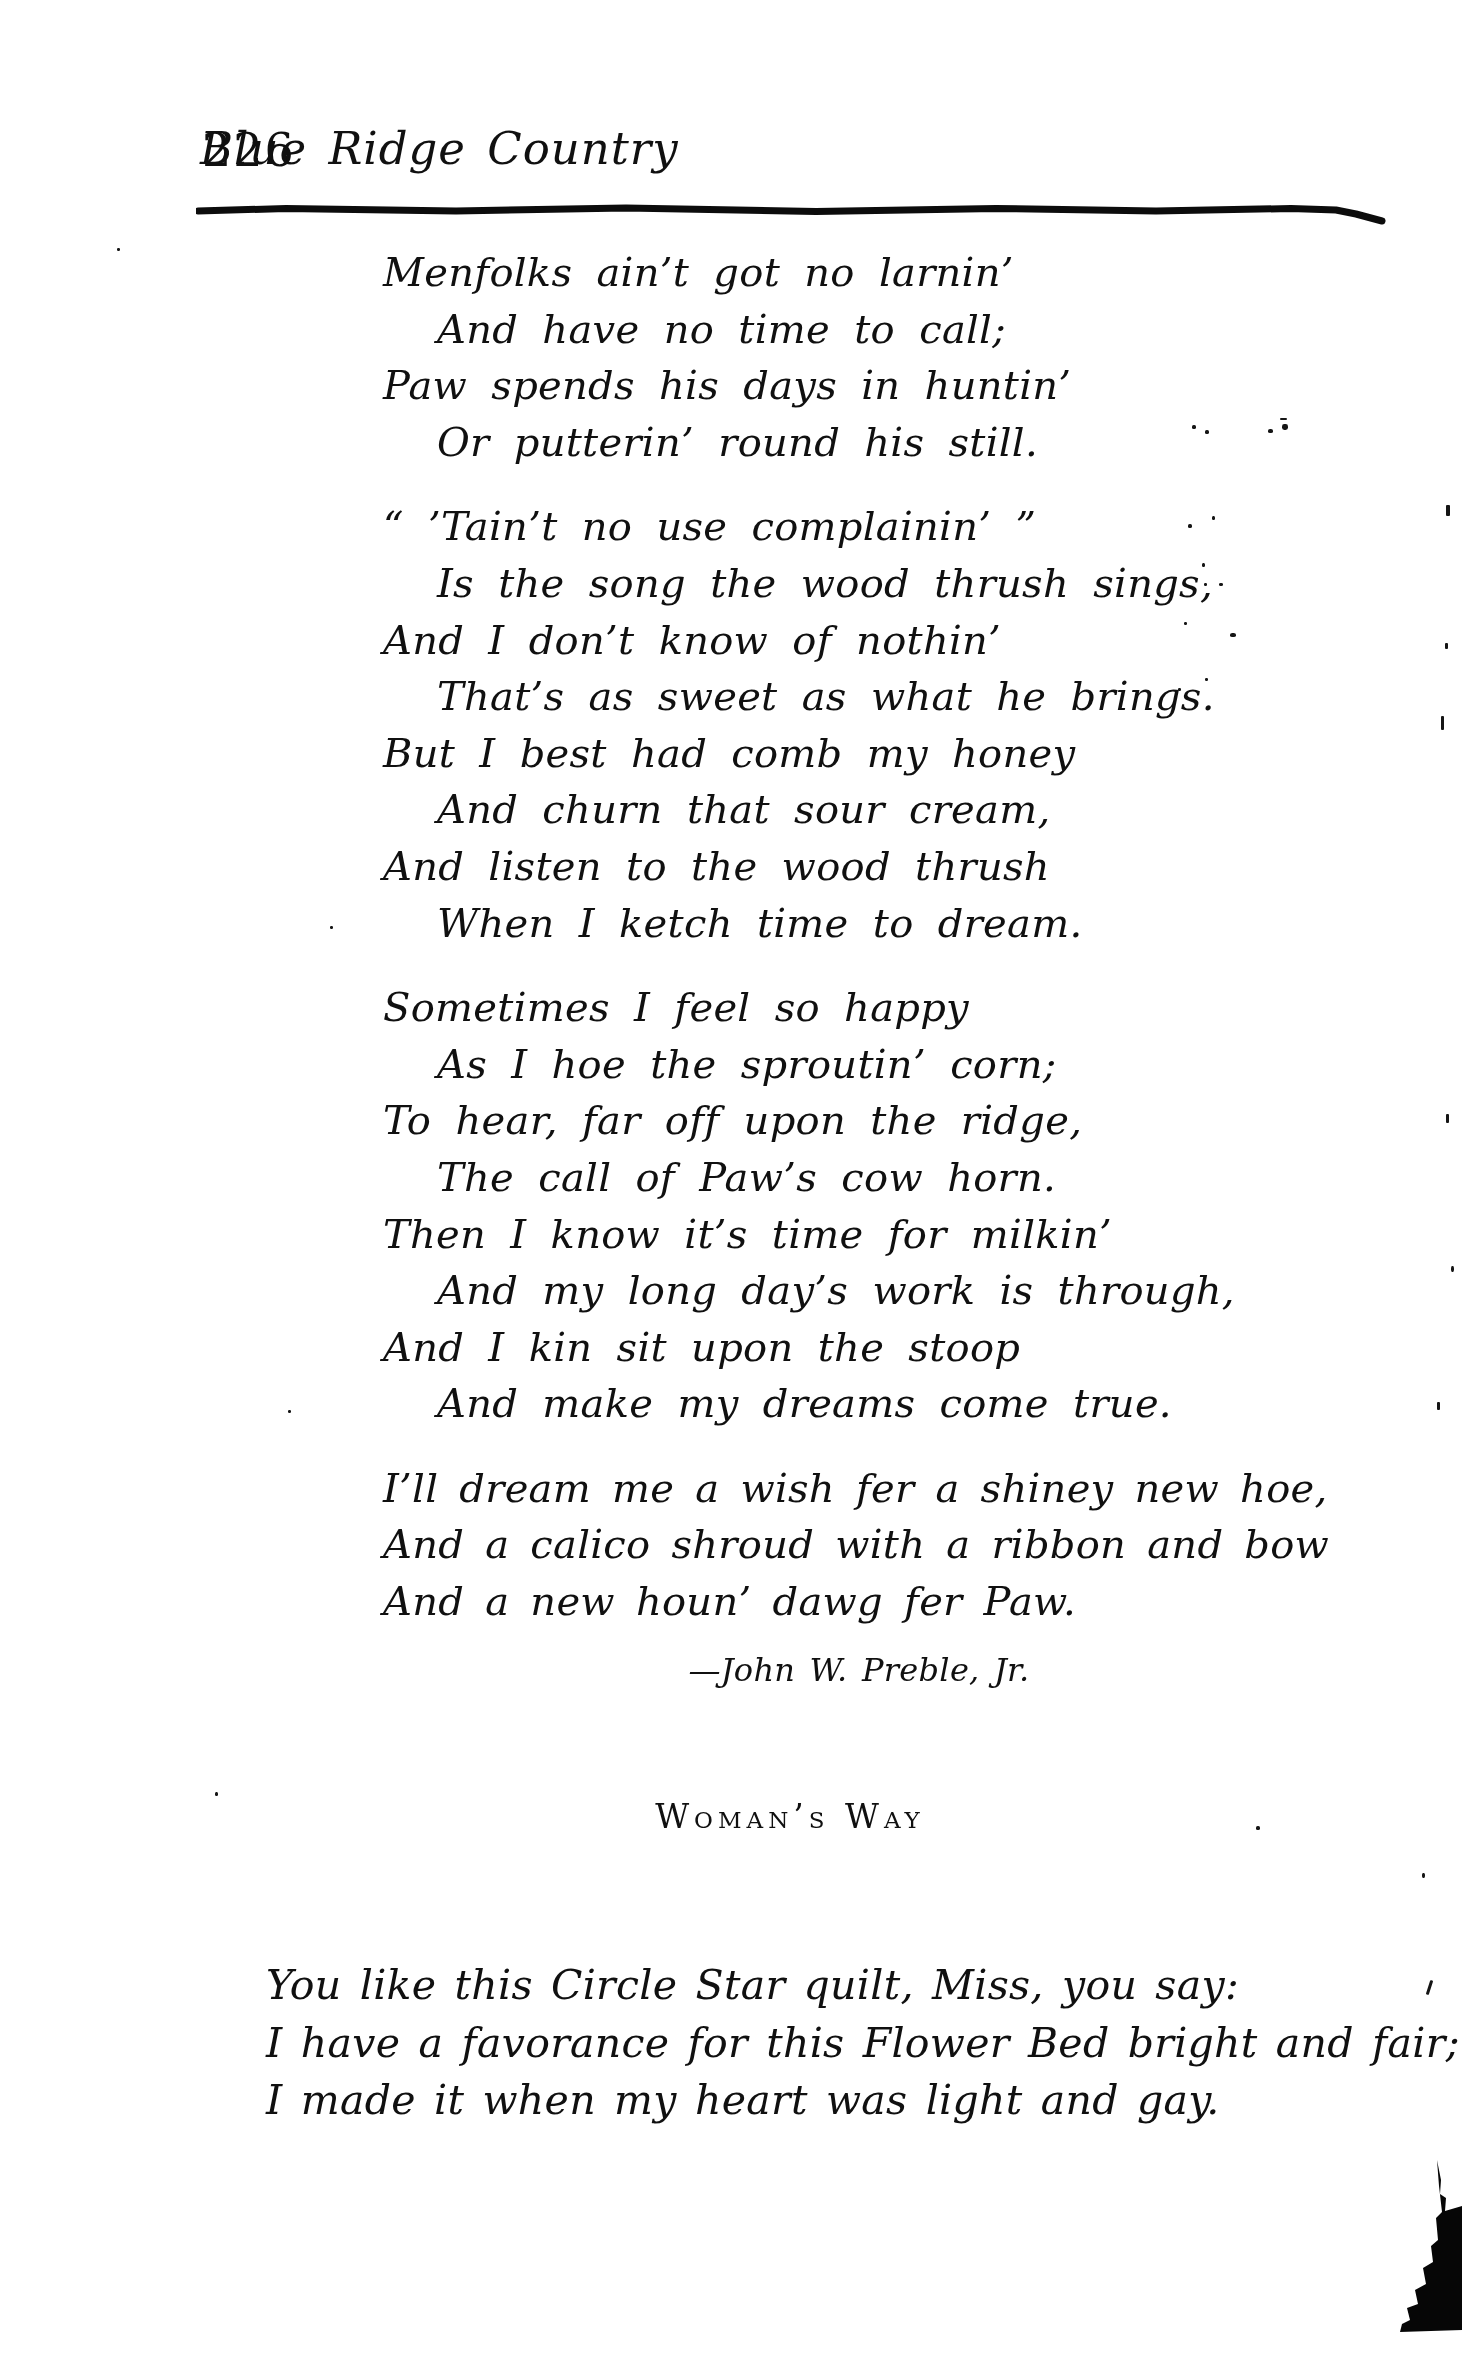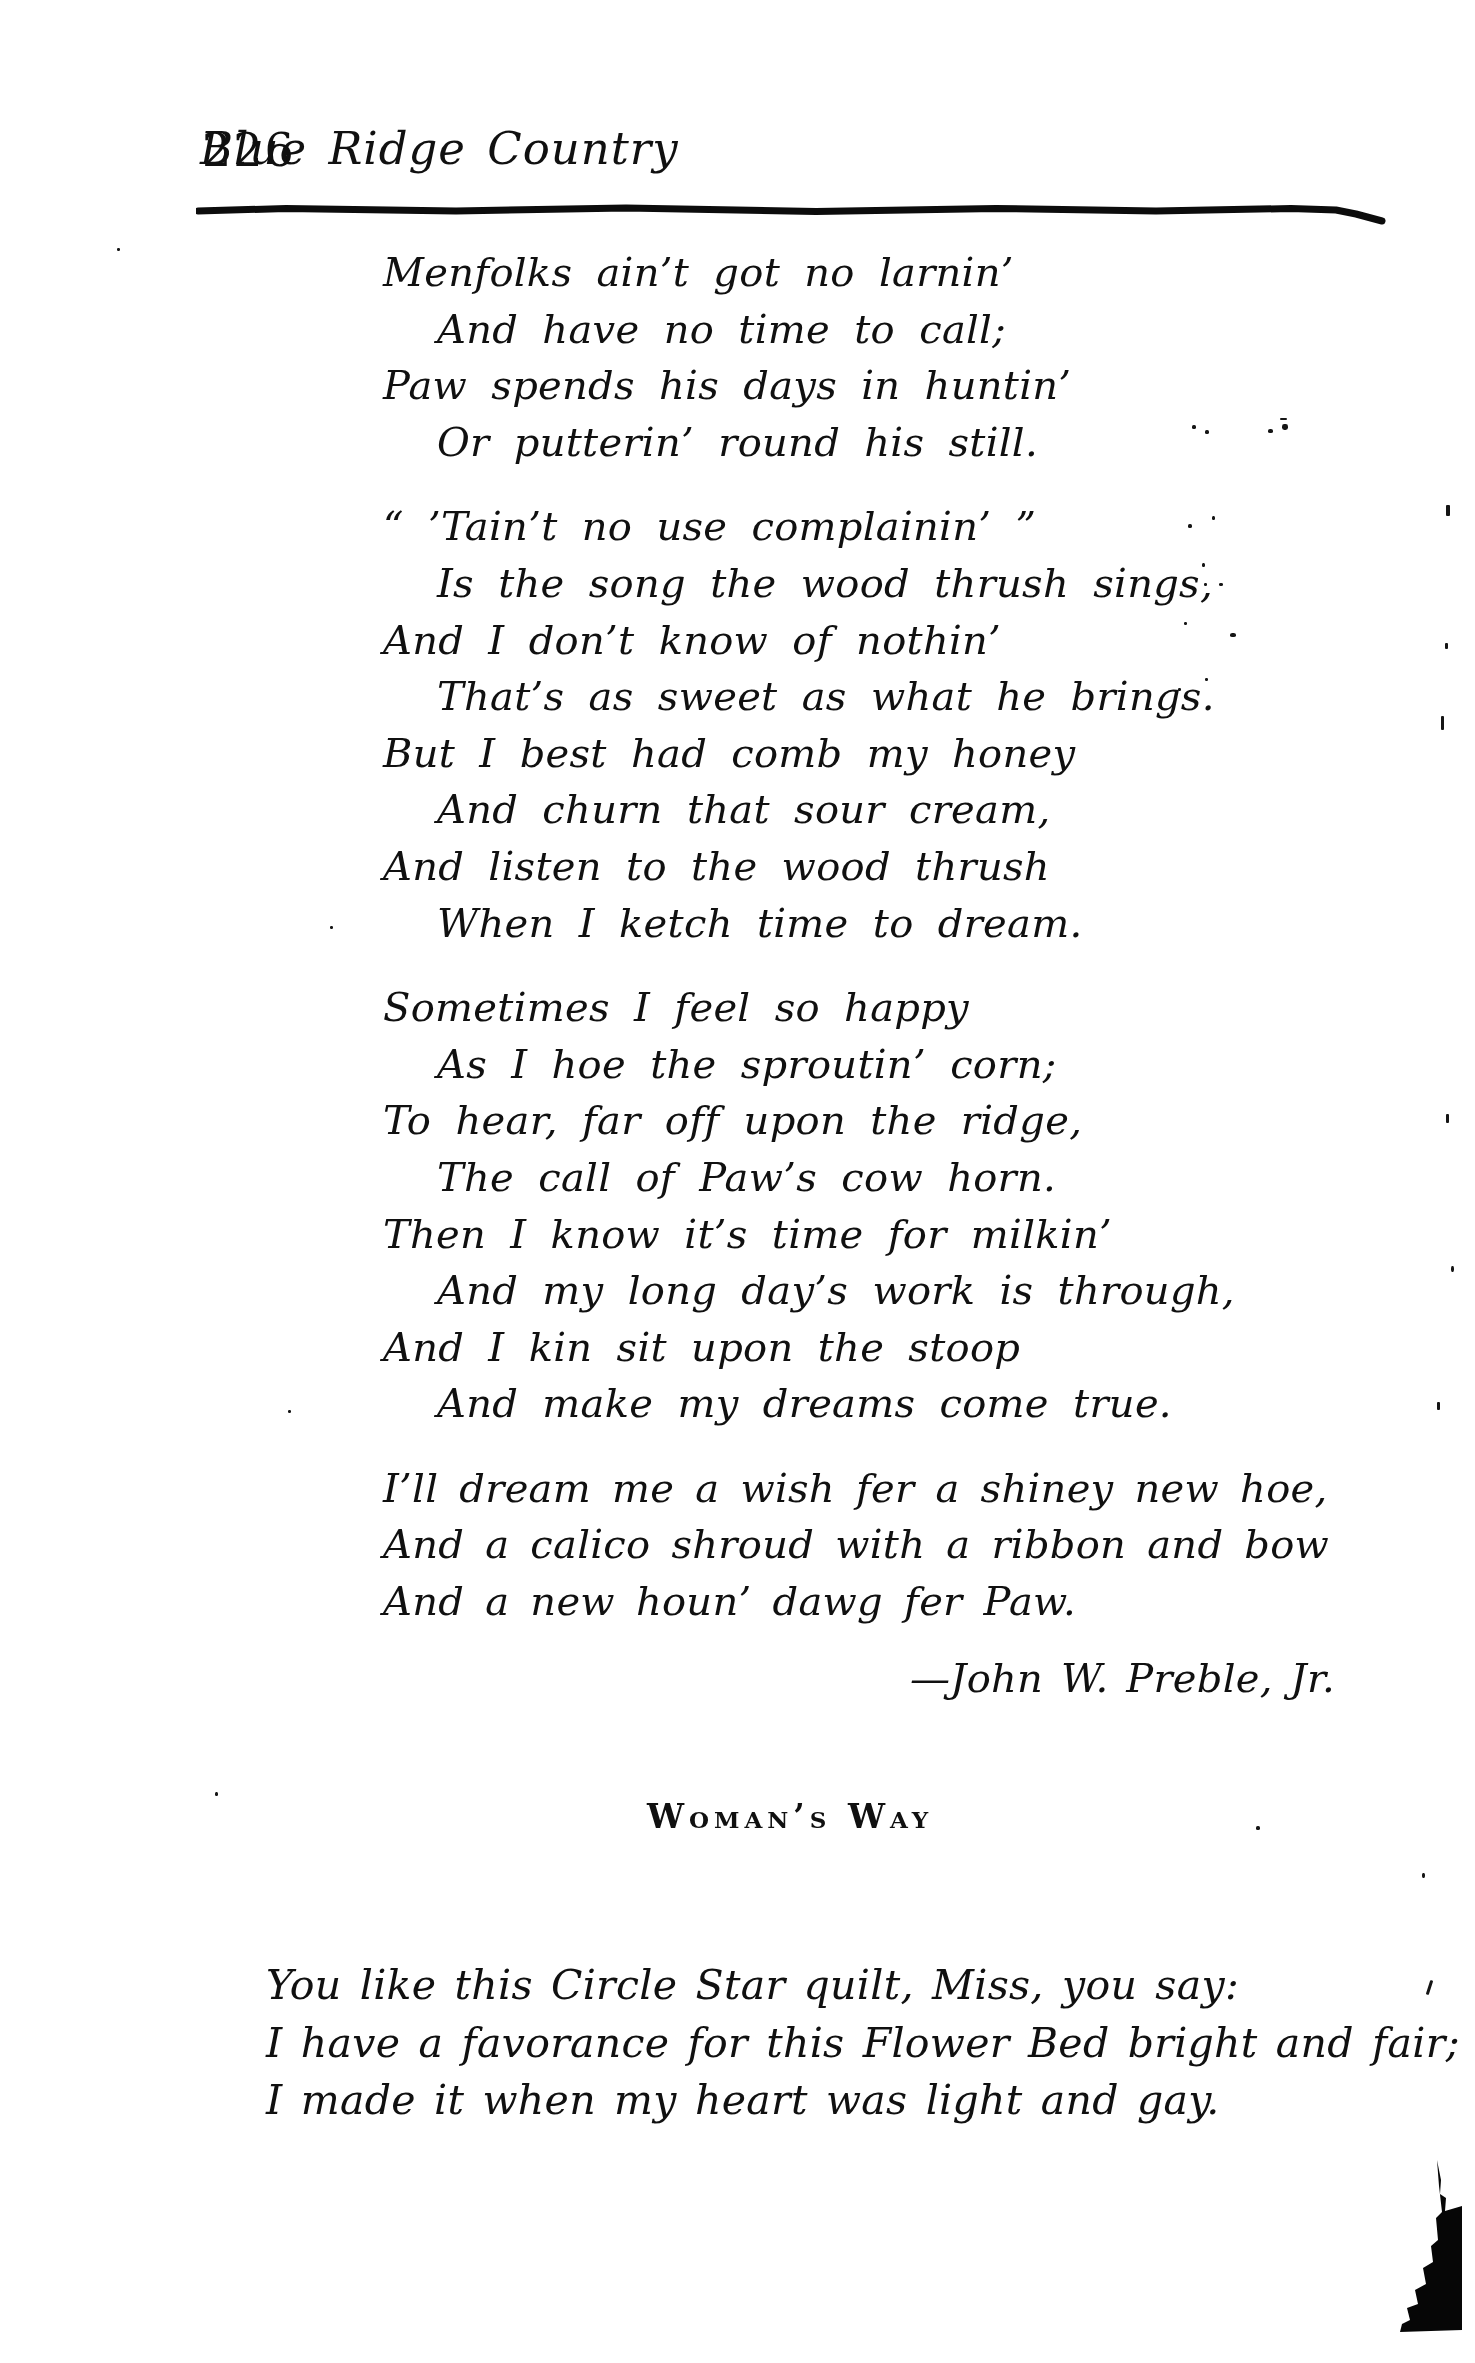--- a/index.html
+++ b/index.html
@@ -40,11 +40,11 @@
   .ws-wide .line{word-spacing:.28em;}
   .ws-med  .line{word-spacing:.2em;}
   .attribution{
-    margin-top:20px;
+    margin-top:12px;
     width:952px;
-    text-align:right;
+    text-align:center;
     font-style:italic;
-    font-size:40px;line-height:56.6px;
+    font-size:32px;line-height:56.6px;
     word-spacing:.12em;
   }
 

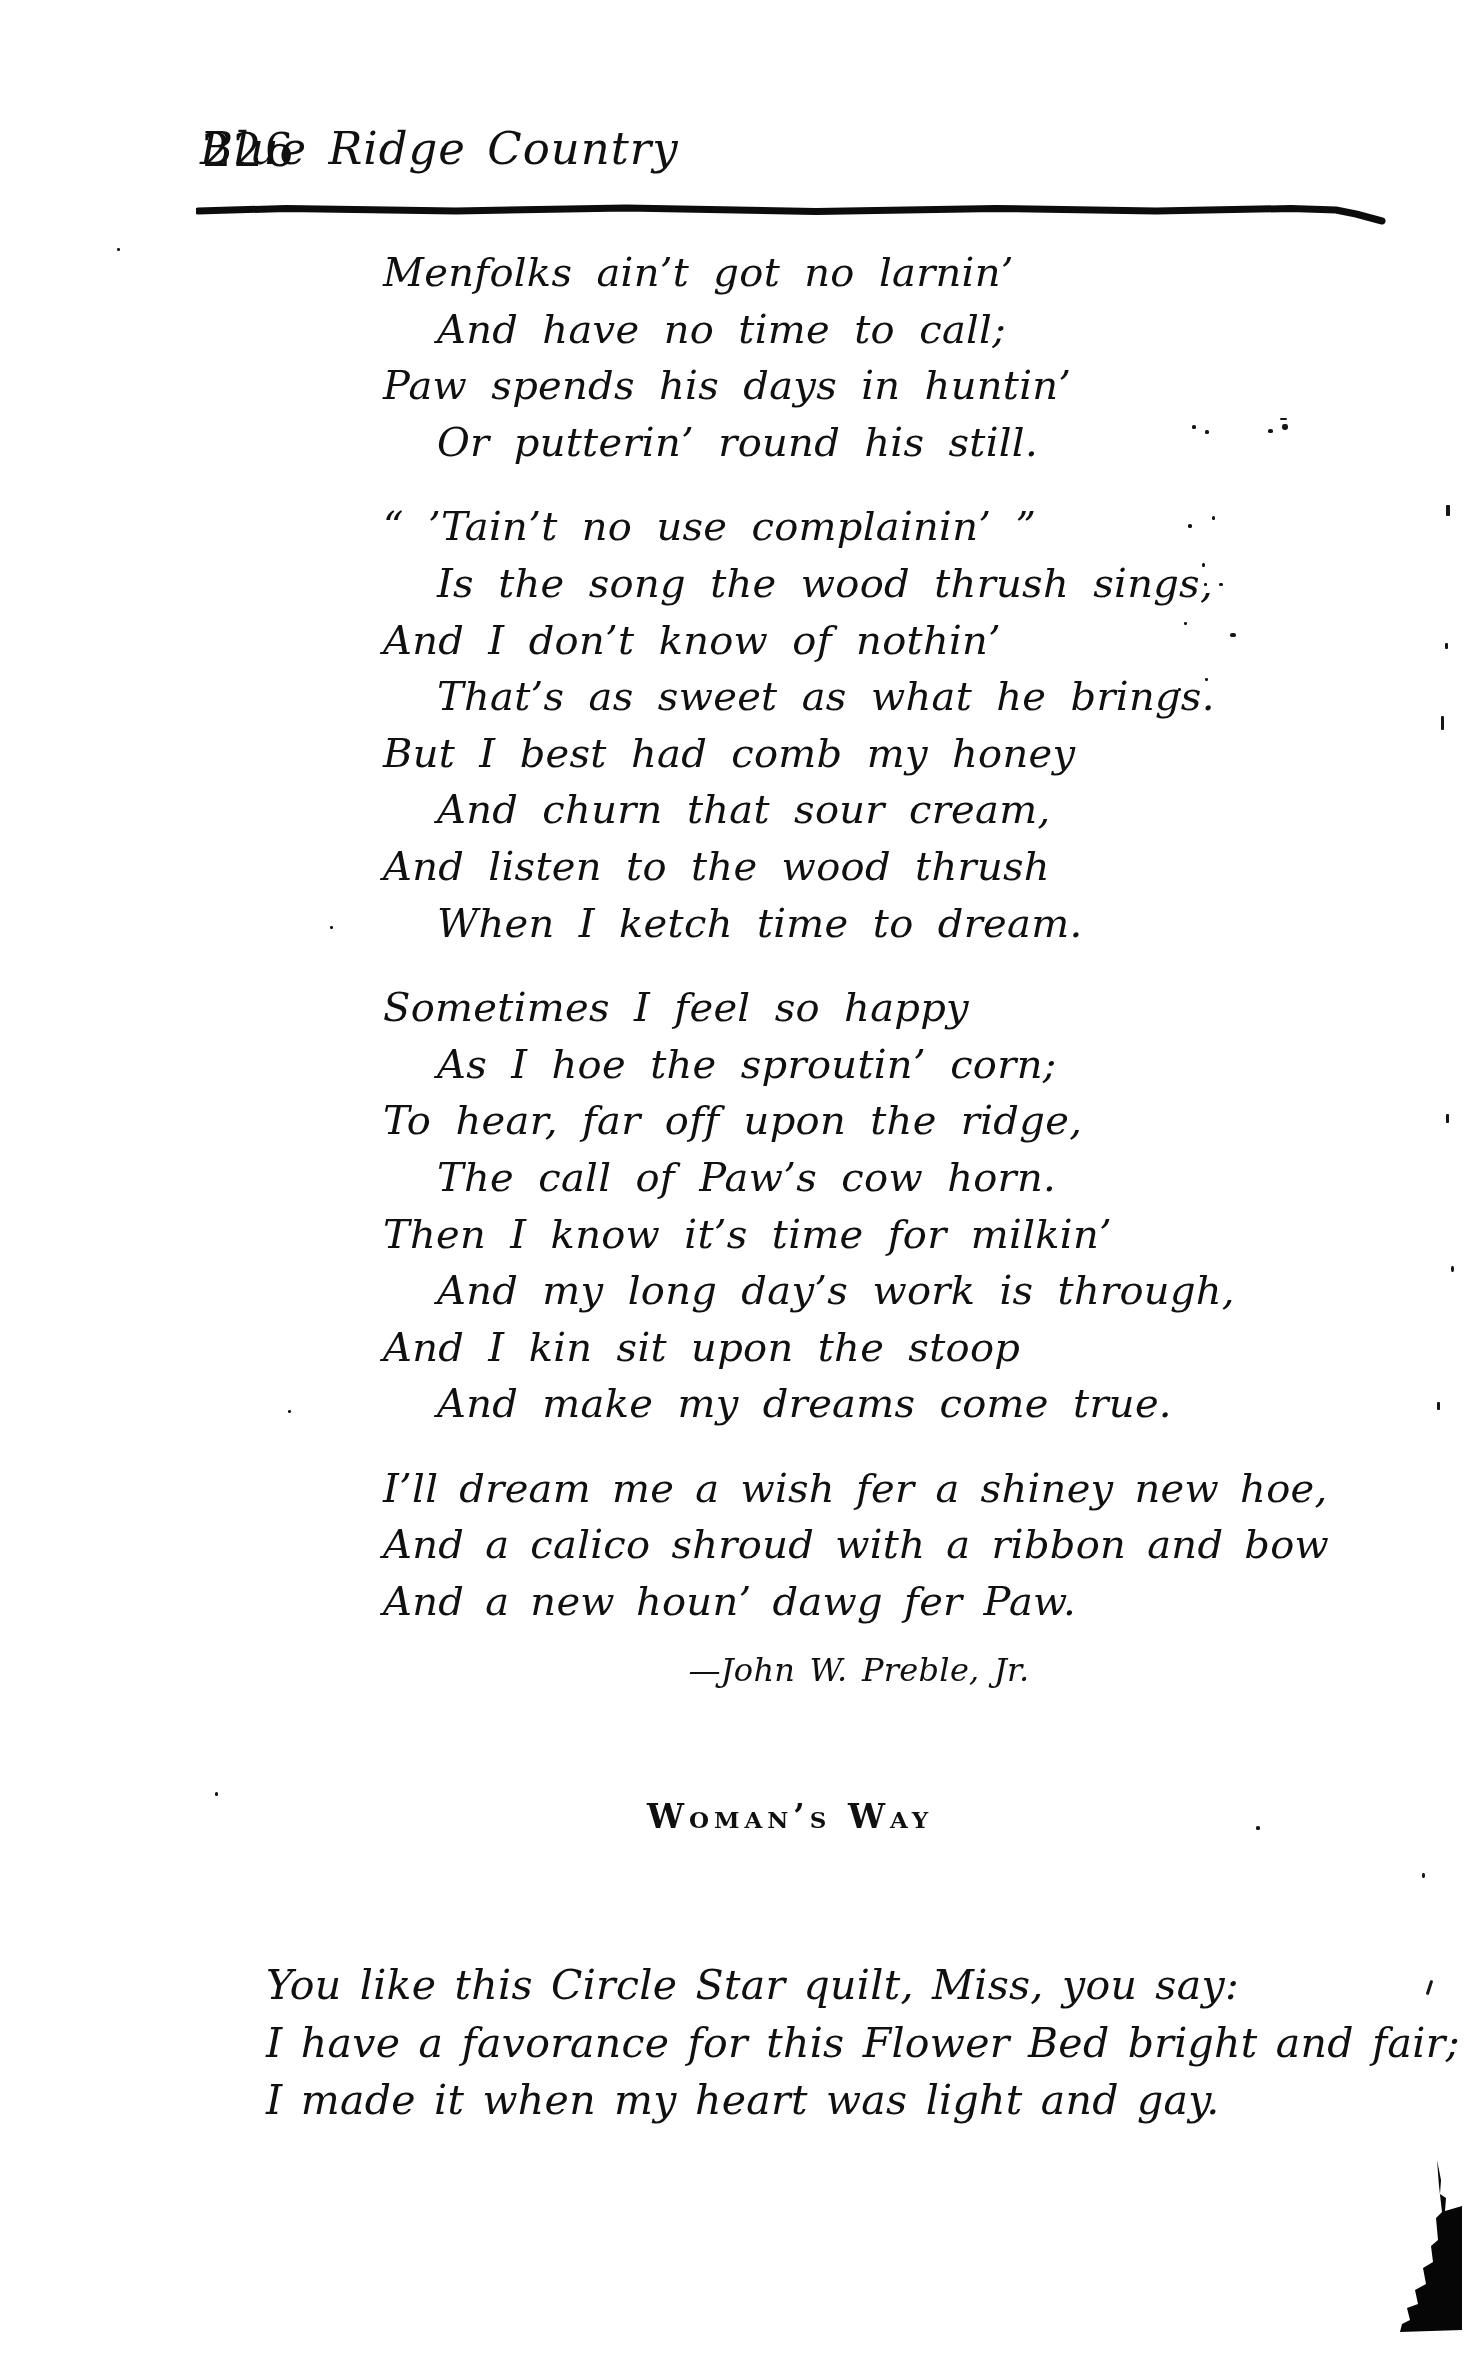--- a/index.html
+++ b/index.html
@@ -53,7 +53,7 @@
     position:absolute;left:250px;top:1797px;width:1080px;
     text-align:center;
     font-variant:small-caps;
-    font-weight:700;
+    font-weight:400;
     font-style:normal;
     font-size:33px;line-height:1.2;
     letter-spacing:5px;

